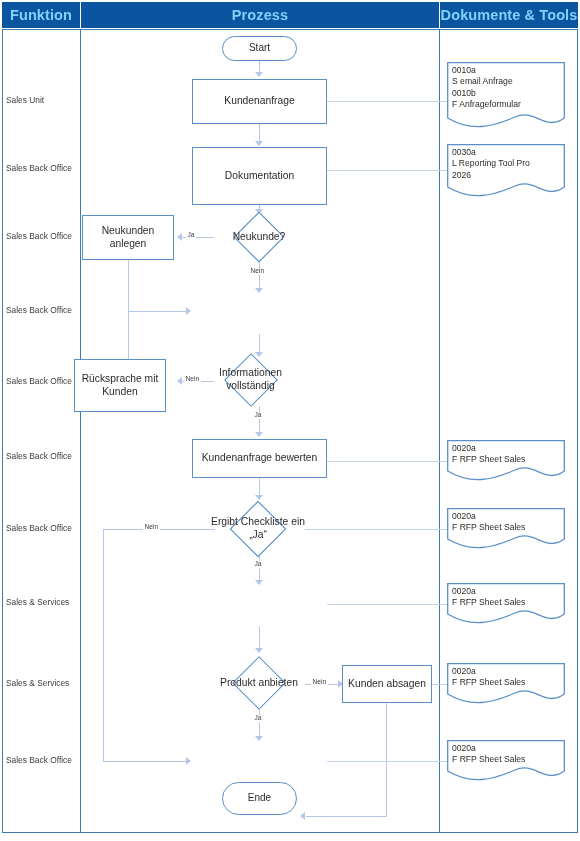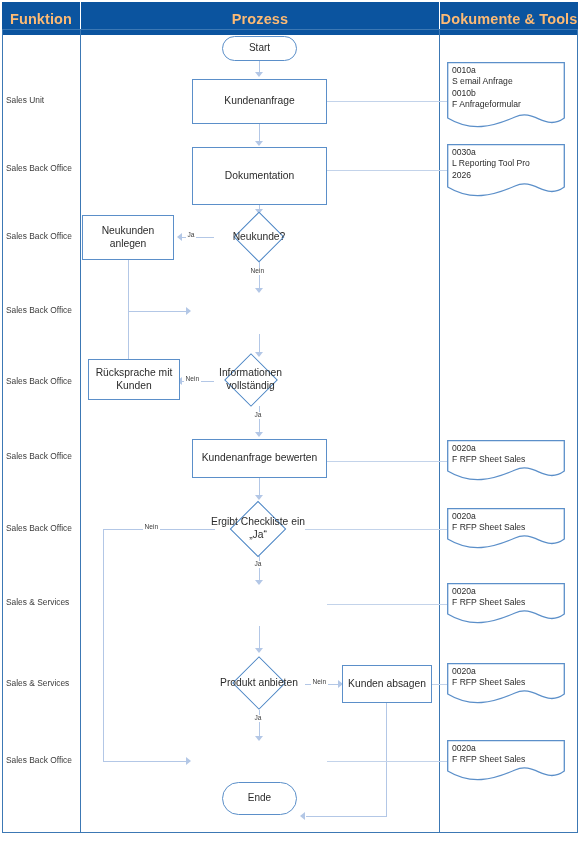--- a/index.html
+++ b/index.html
@@ -14,9 +14,9 @@
 
   
   .hdr{
-    position:absolute;top:2px;height:33px;
+    position:absolute;top:2px;height:26px;
     background:#0b549f;
-    color:#fdba74;
+    color:#7dd3fc;
     font-size:14.5px;font-weight:bold;
     display:flex;align-items:center;justify-content:center;
     letter-spacing:.1px;

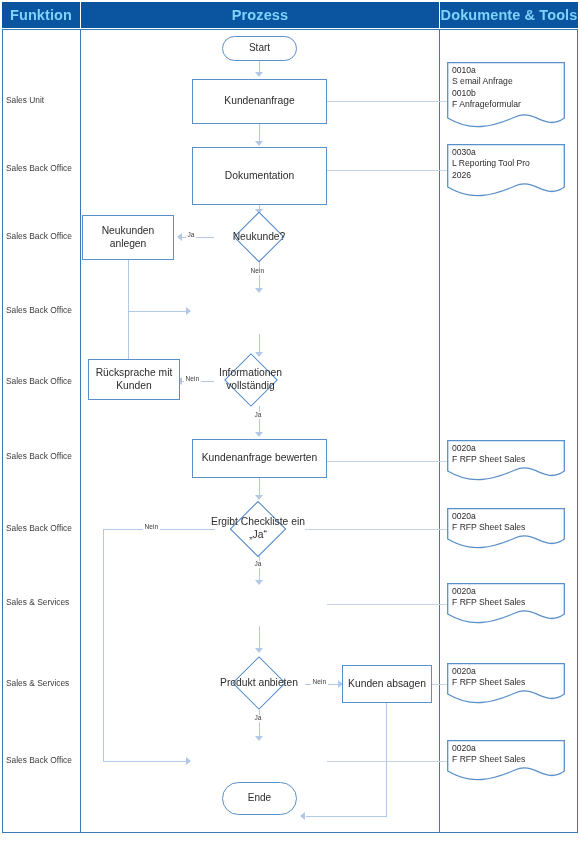--- a/index.html
+++ b/index.html
@@ -204,7 +204,7 @@
     <div class="lbl">Informationen vollständig</div>
   </div>
 
-  <div class="node proc" style="left:88px;top:359px;width:92px;height:41px">Rücksprache mit Kunden</div>
+  <div class="node proc" style="left:74px;top:359px;width:92px;height:53px">Rücksprache mit Kunden</div>
 
   <div class="node proc" style="left:192px;top:439px;width:135px;height:39px">Kundenanfrage bewerten</div>
 

